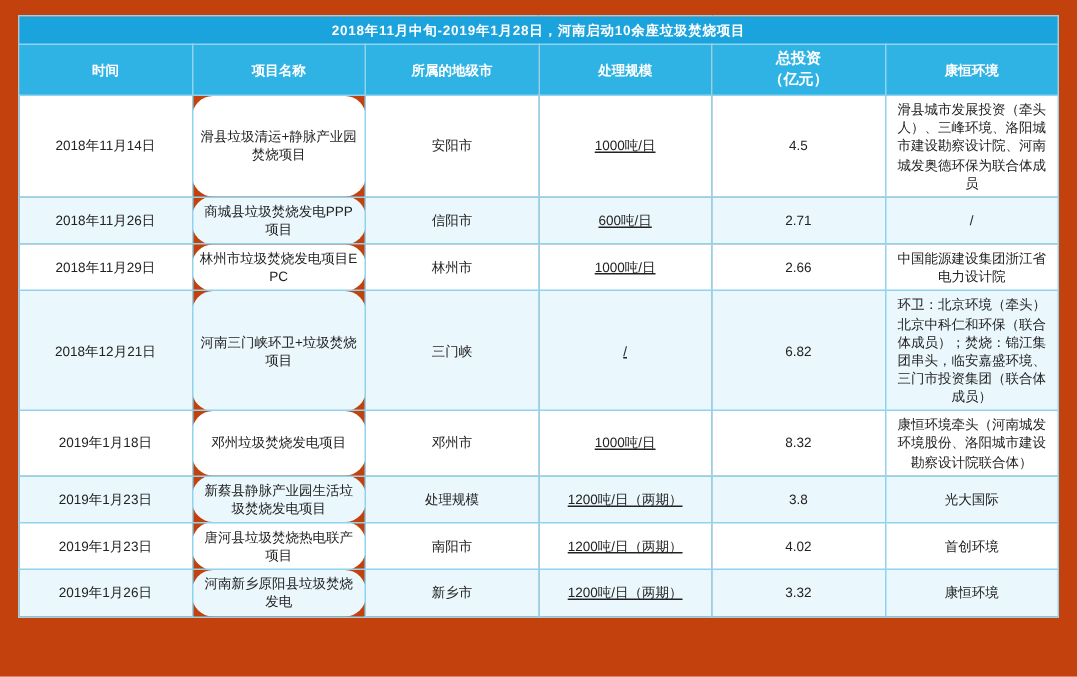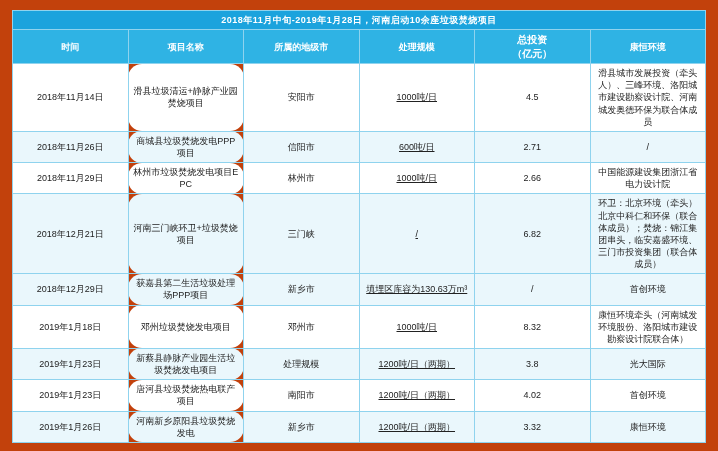--- a/index.html
+++ b/index.html
@@ -127,14 +127,6 @@
       </tr>
 
 
-      <tr class="row-alt">
-        <td class="c-time">2018年12月29日</td>
-        <td class="c-name name-cell">获嘉县第二生活垃圾处理场PPP项目</td>
-        <td class="c-city">新乡市</td>
-        <td class="c-scale">填埋区库容为130.63万m³</td>
-        <td class="c-invest">/</td>
-        <td class="c-company">首创环境</td>
-      </tr>
 
       <tr class="row-white">
         <td class="c-time">2019年1月18日</td>

